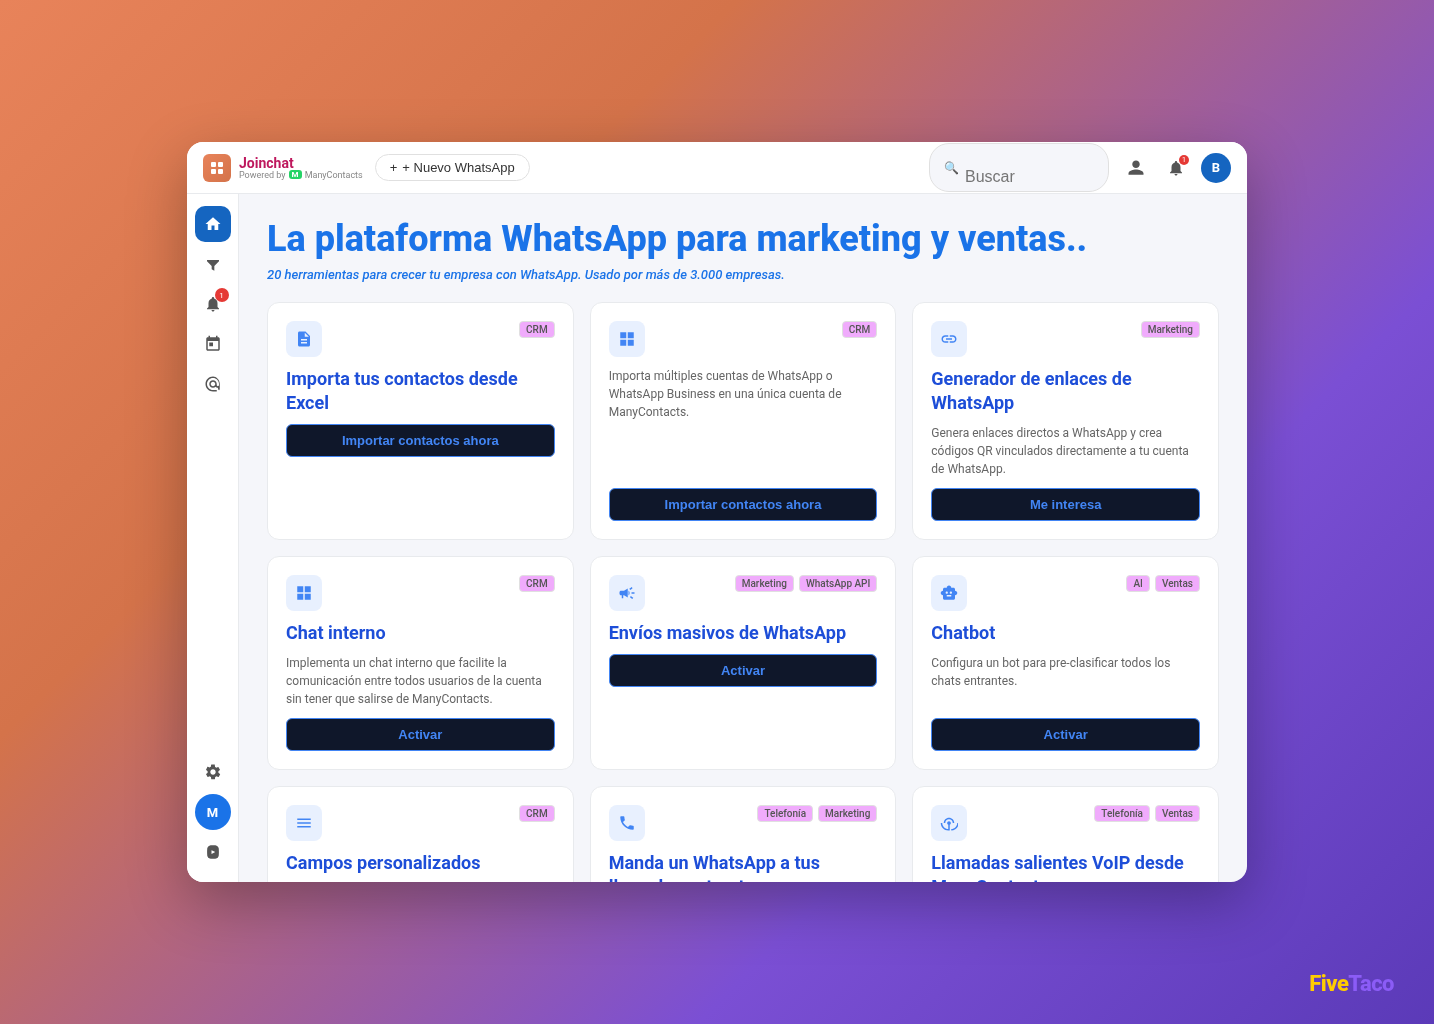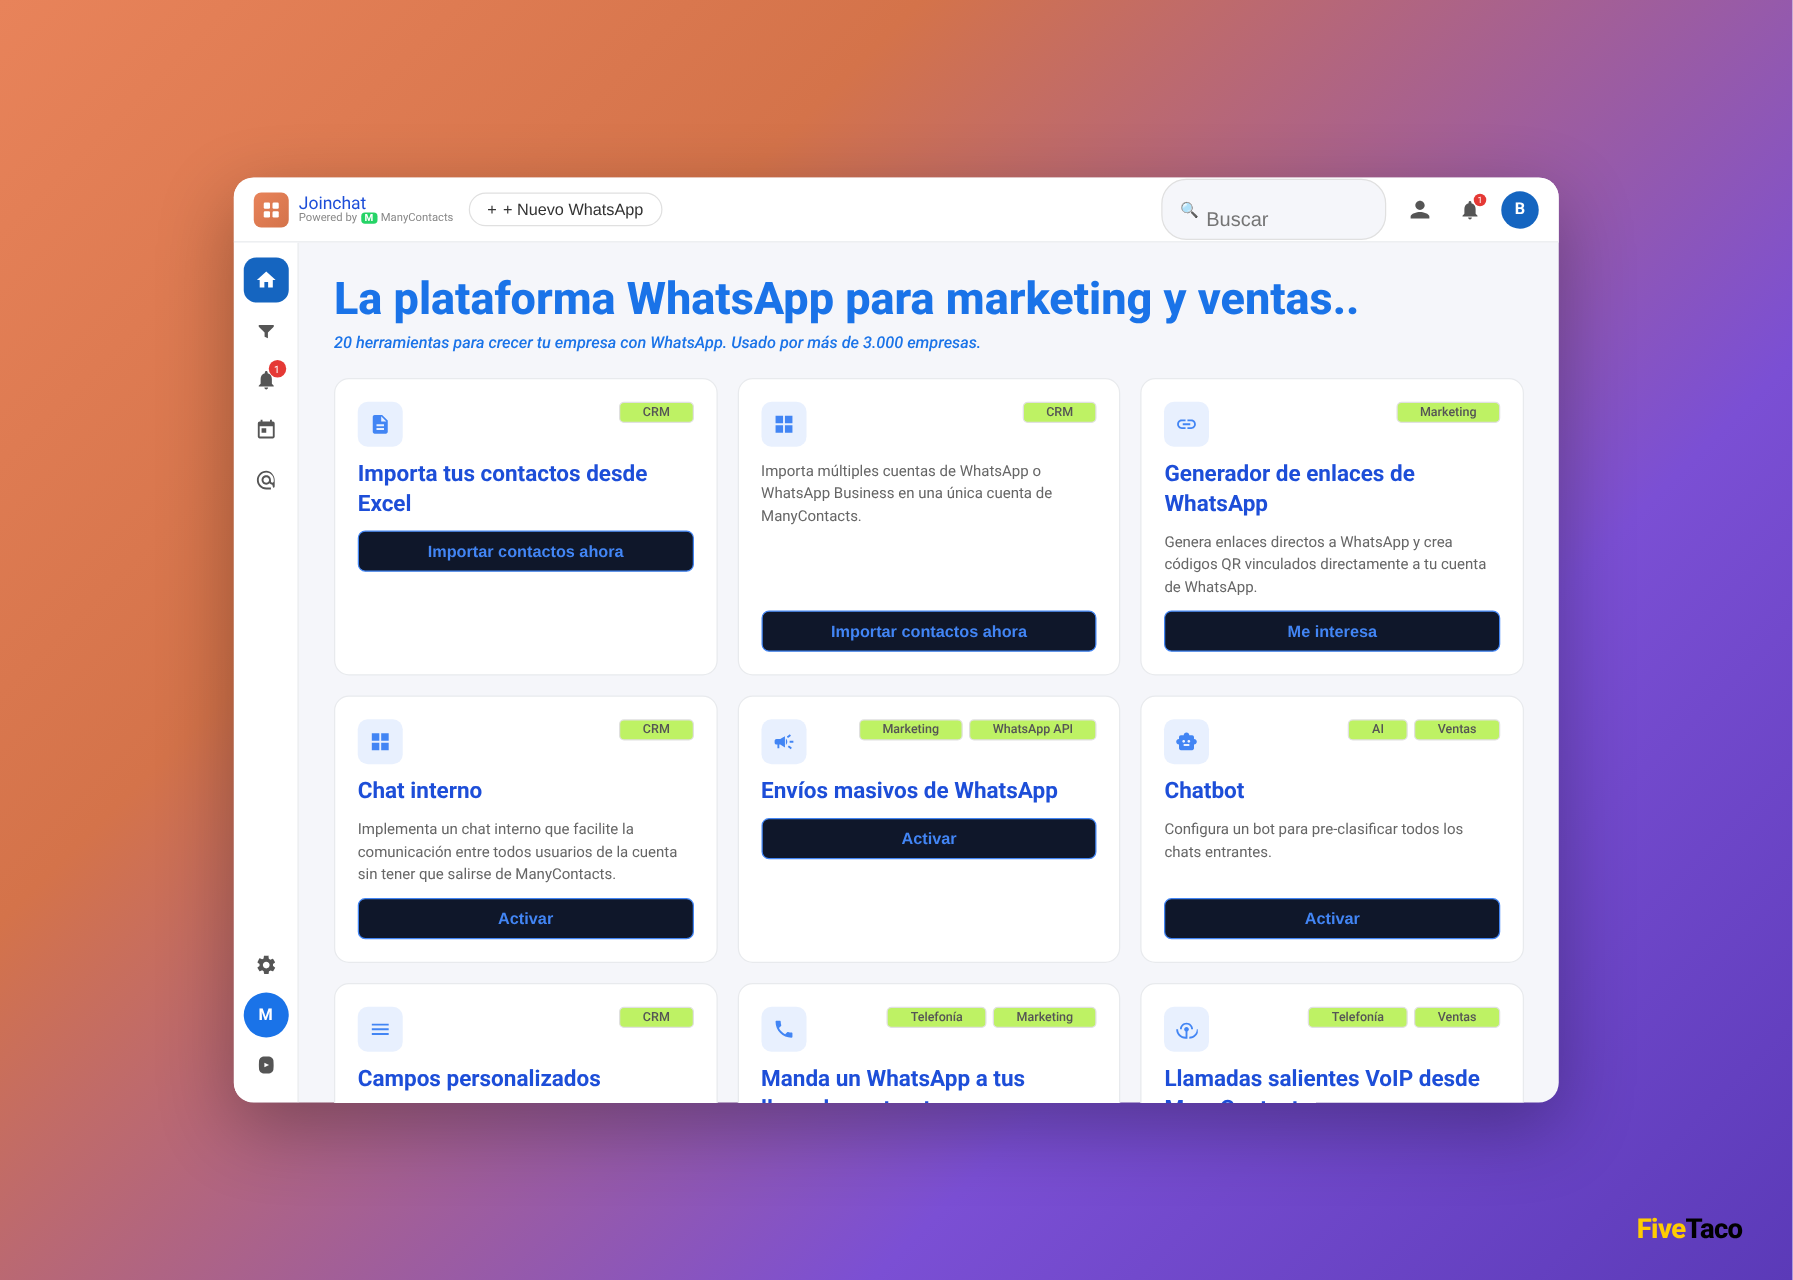--- a/index.html
+++ b/index.html
@@ -55,9 +55,9 @@
       flex-direction: column;
     }
     .brand-name {
-      font-weight: 400;
+      font-weight: 700;
       font-size: 14px;
-      color: #1d4ed8;
+      color: #be185d;
       line-height: 1;
     }
     .brand-sub {

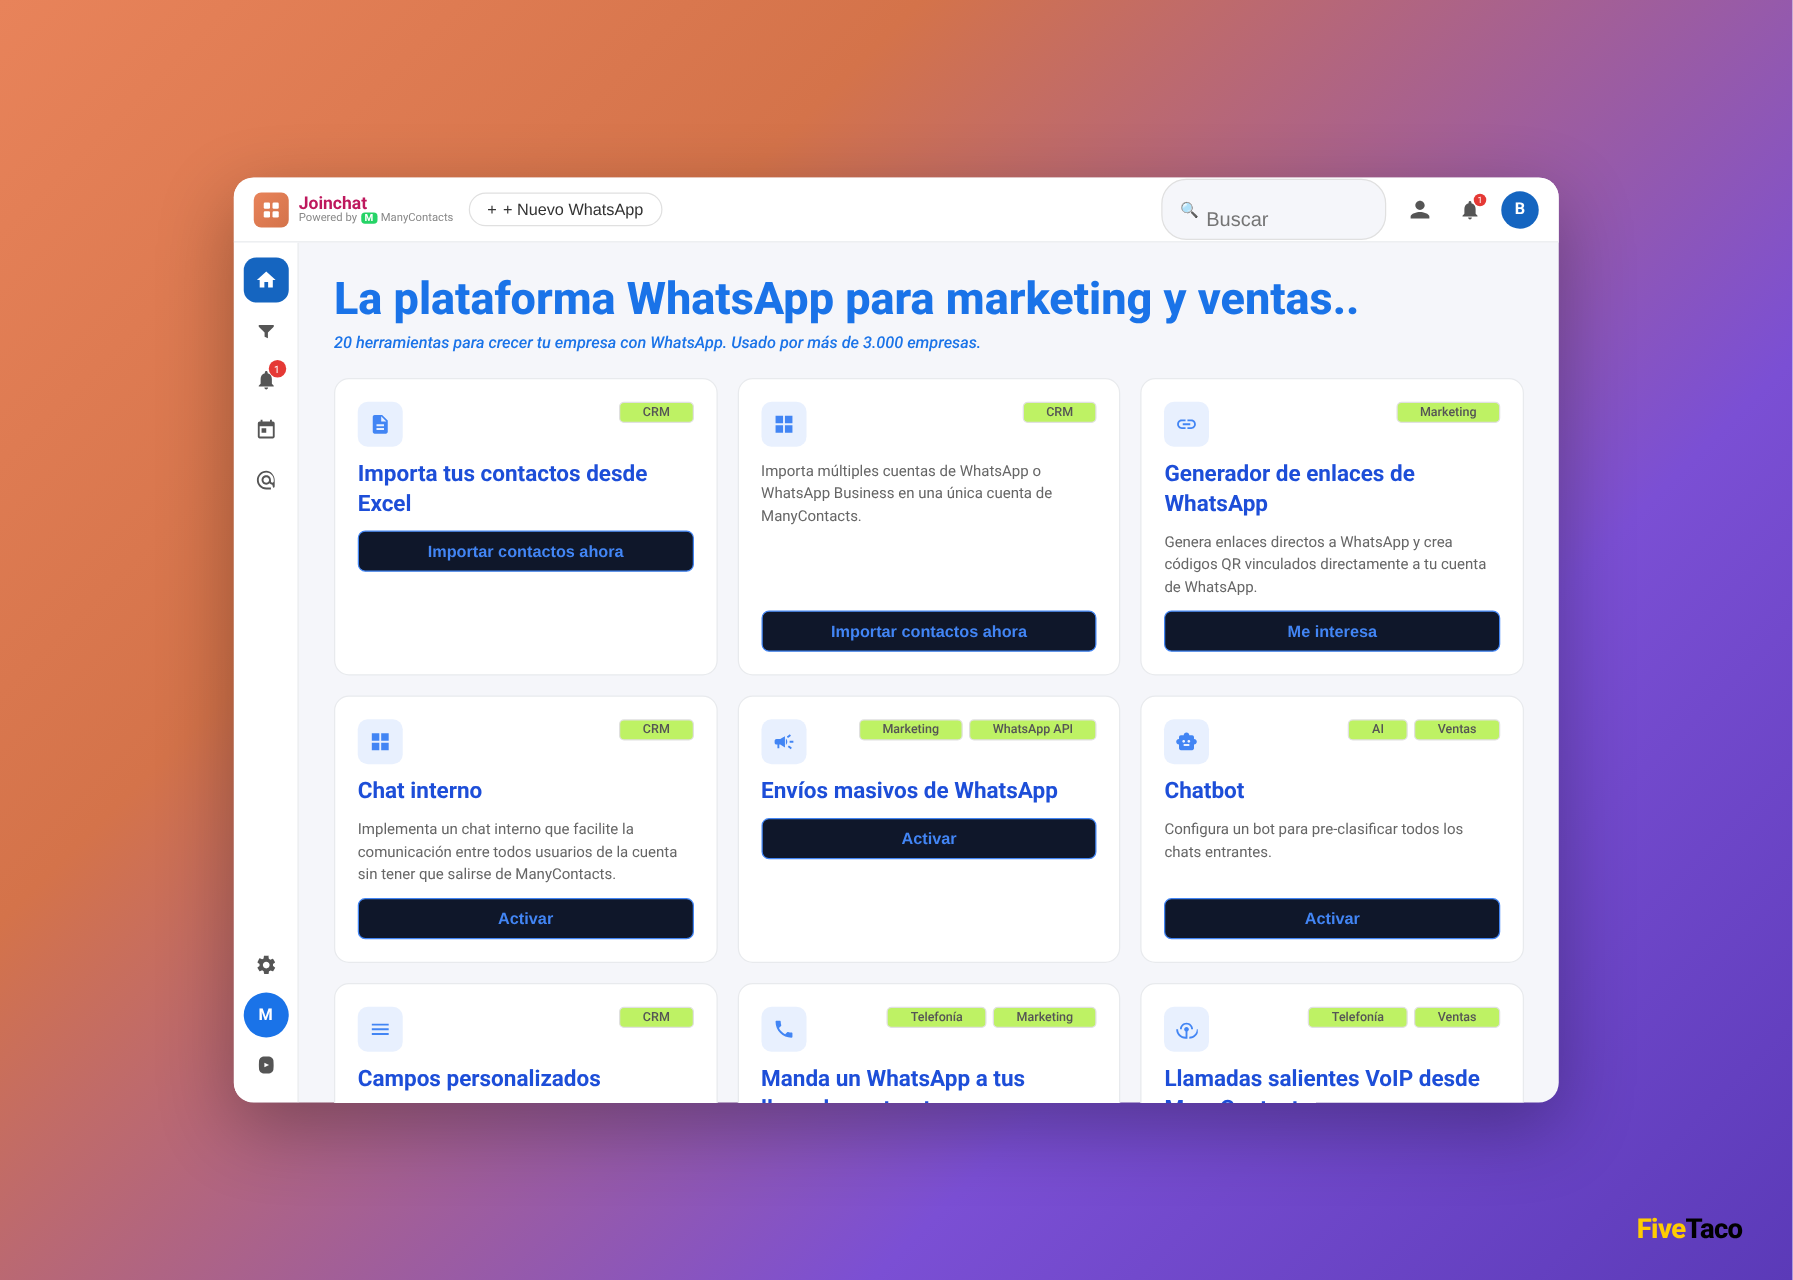--- a/index.html
+++ b/index.html
@@ -255,10 +255,10 @@
       justify-content: flex-end;
     }
     .tag {
-      background: #bef264;
+      background: #f0abfc;
       border: 1px solid #e0e0e0;
       border-radius: 4px;
-      padding: 2px 18px;
+      padding: 2px 6px;
       font-size: 10px;
       color: #555;
       font-weight: 500;

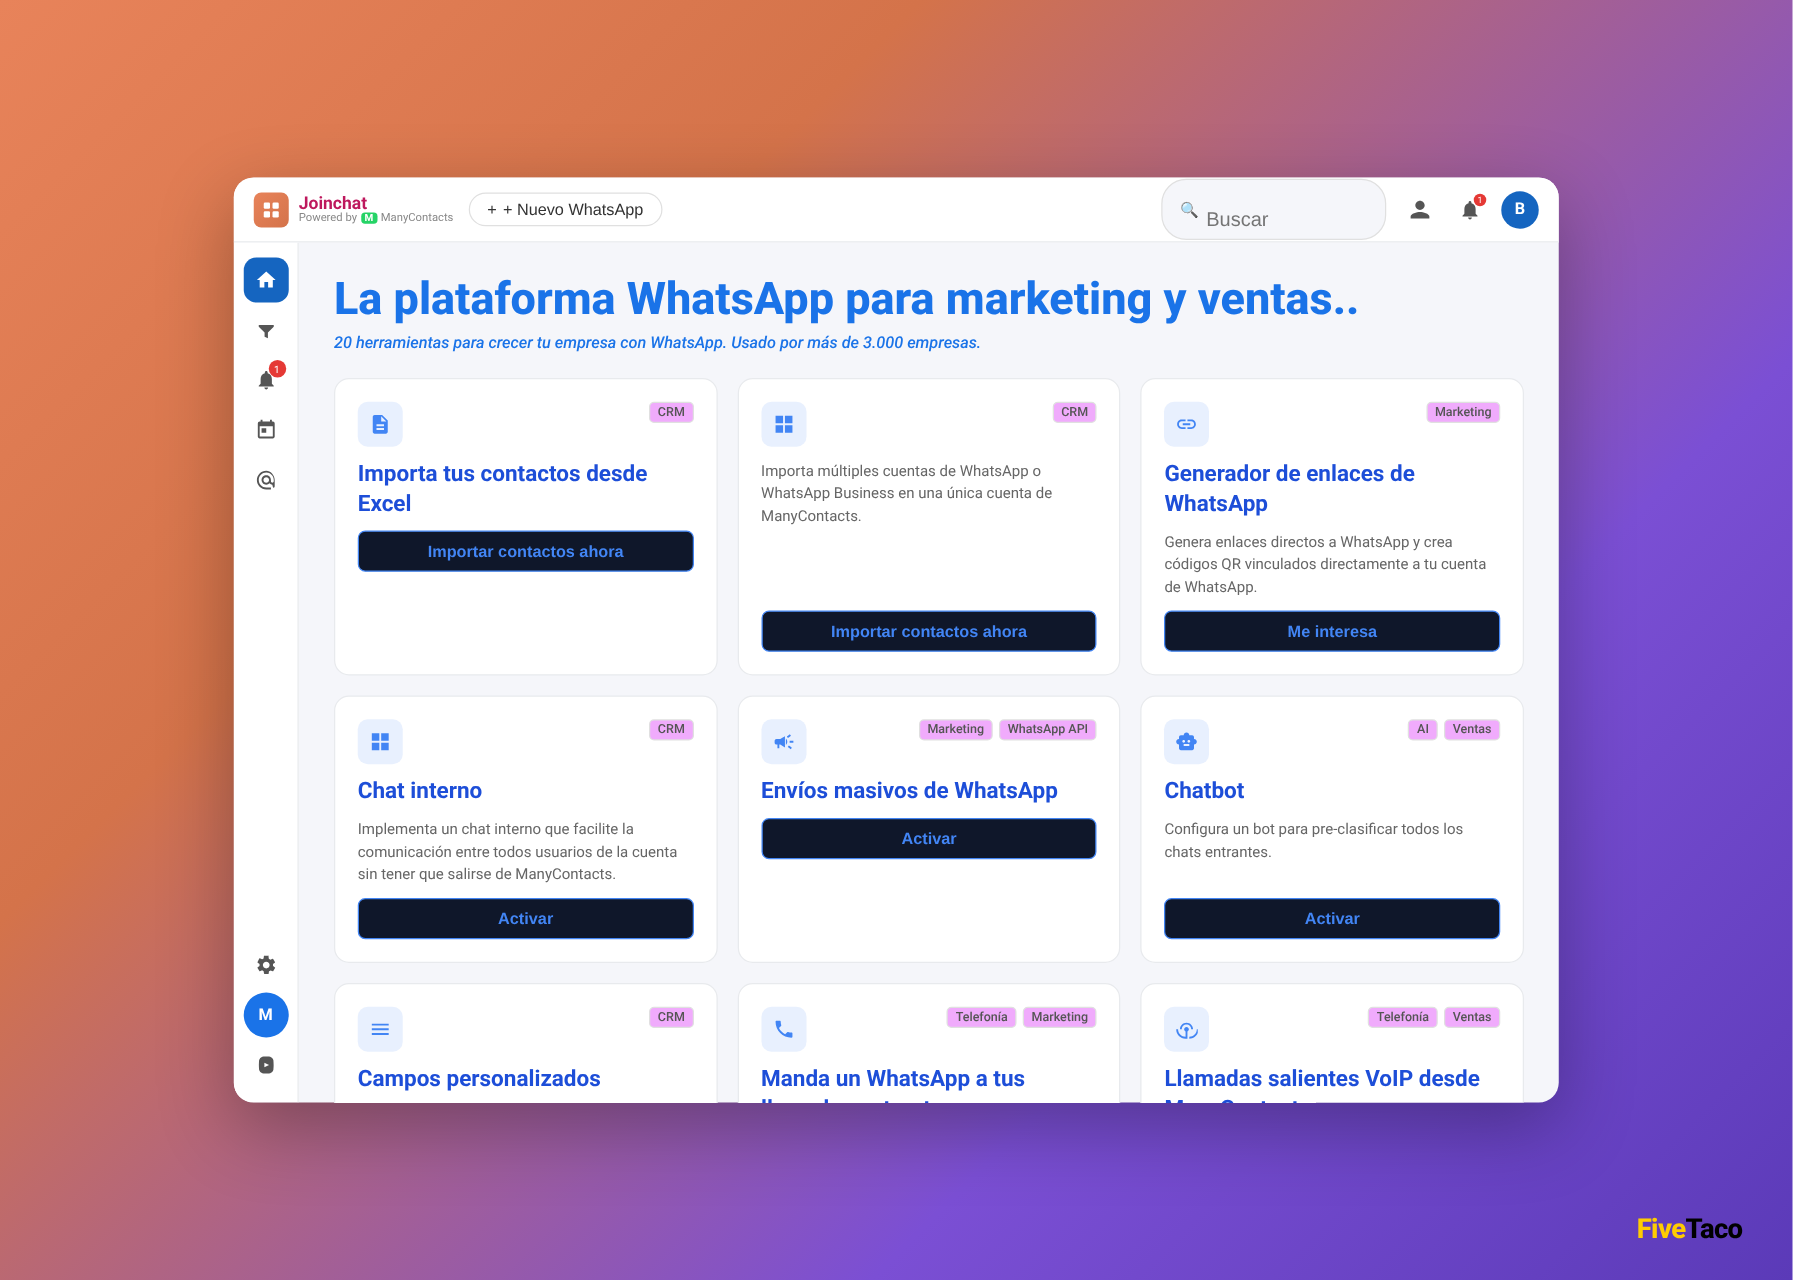--- a/index.html
+++ b/index.html
@@ -538,7 +538,7 @@
 </div>
 
 <div class="fivetaco-watermark">
-  <span>Five</span><span style="color:#000000;">Taco</span>
+  <span>Five</span><span style="color:#8b5cf6;">Taco</span>
 </div>
 
 </body></html>

